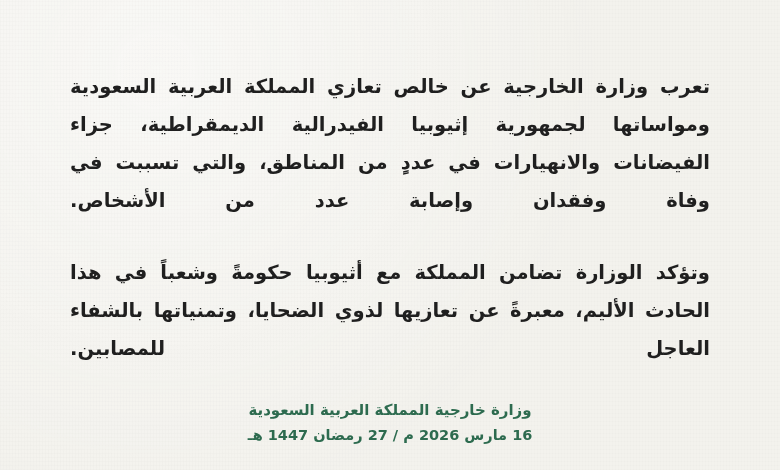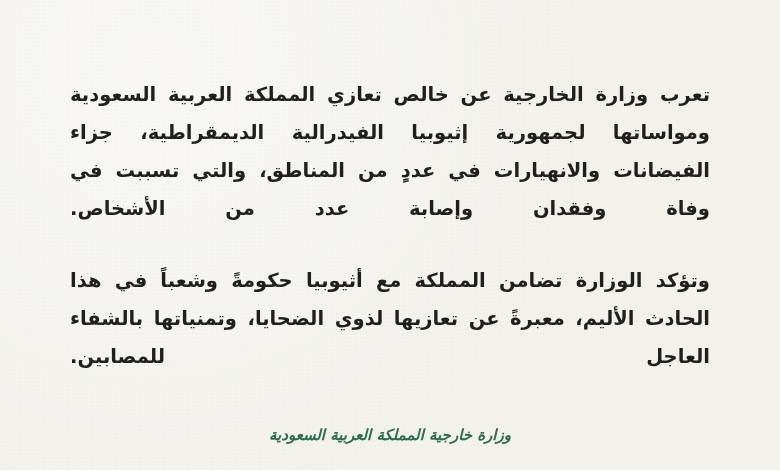--- a/index.html
+++ b/index.html
@@ -23,7 +23,7 @@
     flex-direction: column;
     justify-content: flex-start;
     align-items: flex-end;
-    padding: 8px;
+    padding: 0;
   }
   
   .paper-texture {

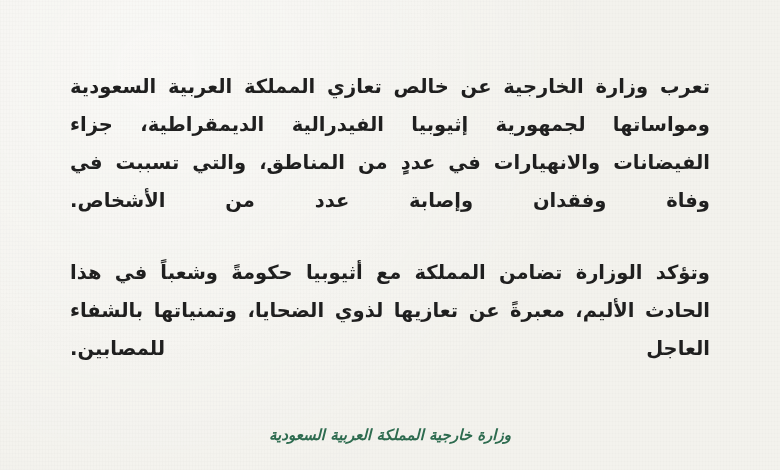--- a/index.html
+++ b/index.html
@@ -66,7 +66,6 @@
     bottom: 22px;
     text-align: center;
     direction: rtl;
-    font-style: italic;
   }
   .footer-ministry {
     color: #2d6b4f;

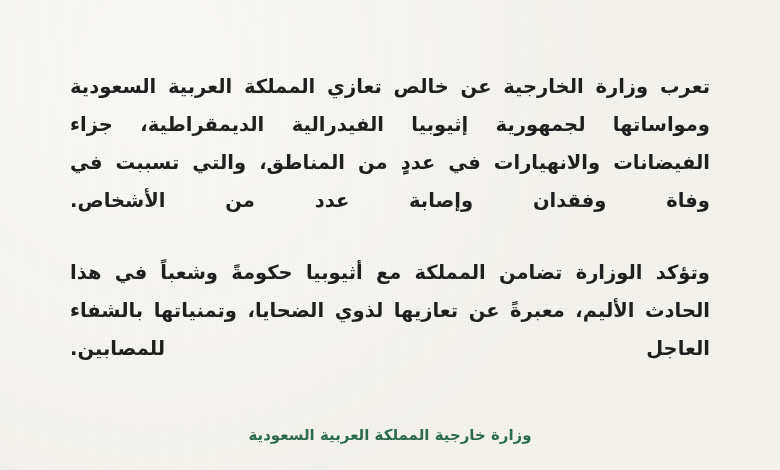--- a/index.html
+++ b/index.html
@@ -95,6 +95,7 @@
 
   <div class="footer">
     <div class="footer-ministry">وزارة خارجية المملكة العربية السعودية</div>
+    <div class="footer-date">16 مارس 2026 م / 27 رمضان 1447 هـ</div>
   </div>
 </div>
 

